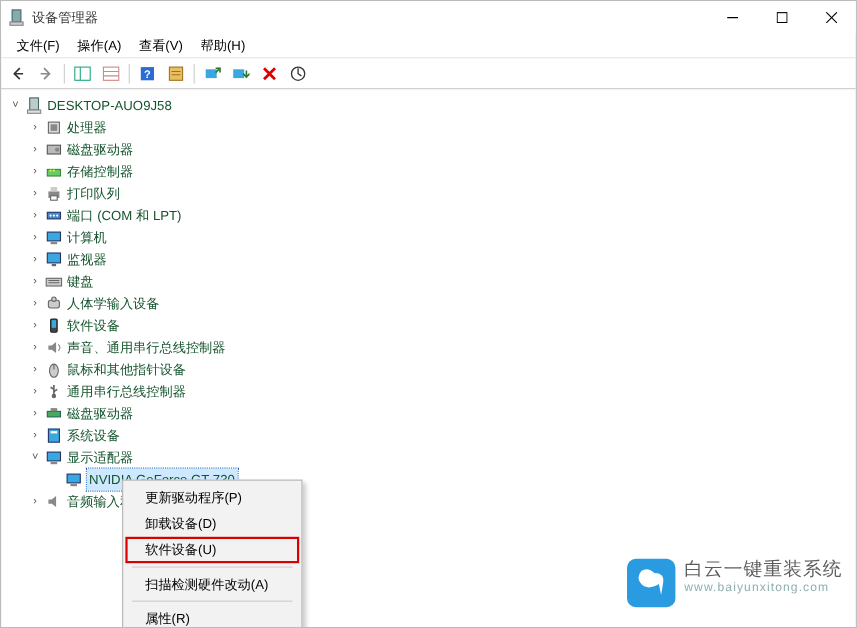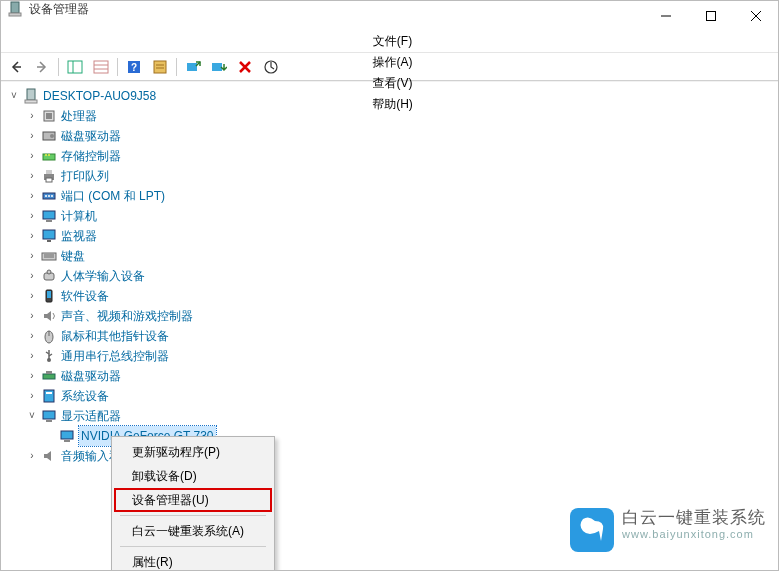--- a/index.html
+++ b/index.html
@@ -15,6 +15,7 @@
   }
   .titlebar {
     display: flex;
+    align-items: center;
     height: 30px;
     background: #fff;
     padding-left: 6px;

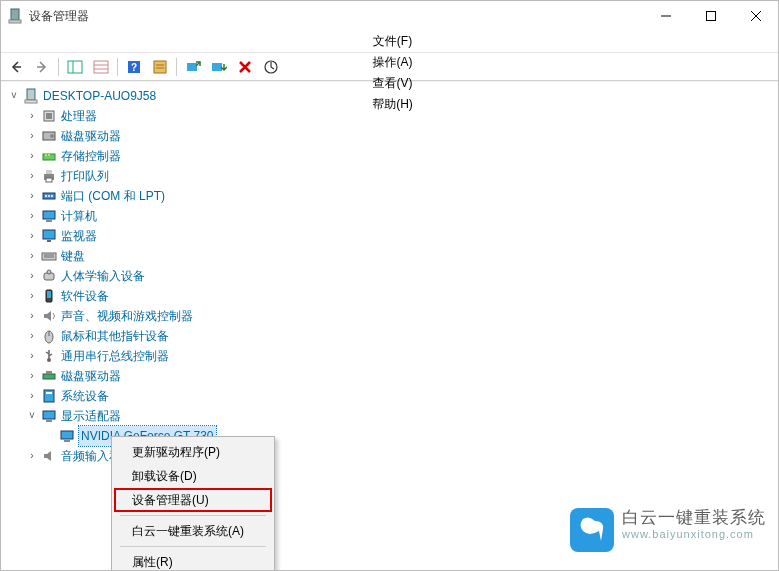--- a/index.html
+++ b/index.html
@@ -37,7 +37,6 @@
     display: flex; align-items: center;
     height: 22px; padding-left: 6px;
     border-bottom: 1px solid #e5e5e5;
-    flex-direction: column;
   }
   .menubar-item {
     padding: 2px 8px; font-size: 12px; color: #000;

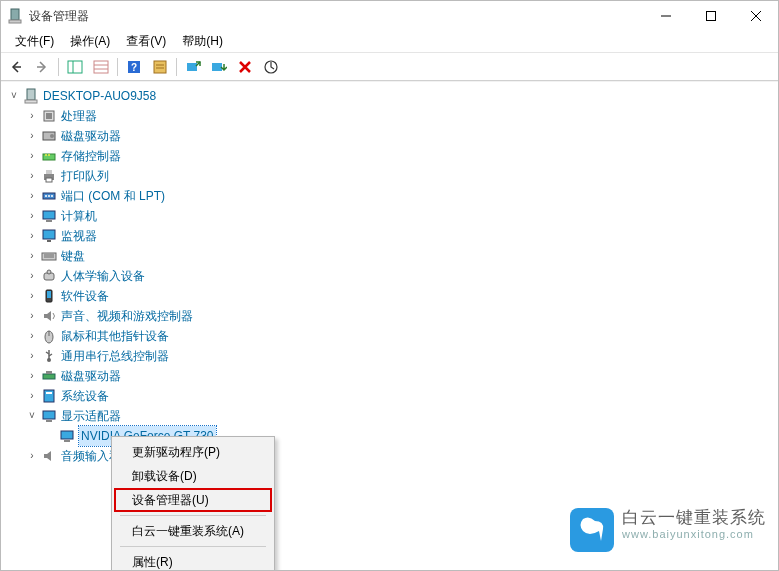--- a/index.html
+++ b/index.html
@@ -79,7 +79,7 @@
     display: inline-flex; align-items:center; justify-content:center;
     margin-right: 4px;
   }
-  .node-label { font-size: 12px; color: #0369a1; }
+  .node-label { font-size: 12px; color: #14532d; }
   .selected .node-label {
     background: #cde8ff;
     outline: 1px dotted #1a73c8;

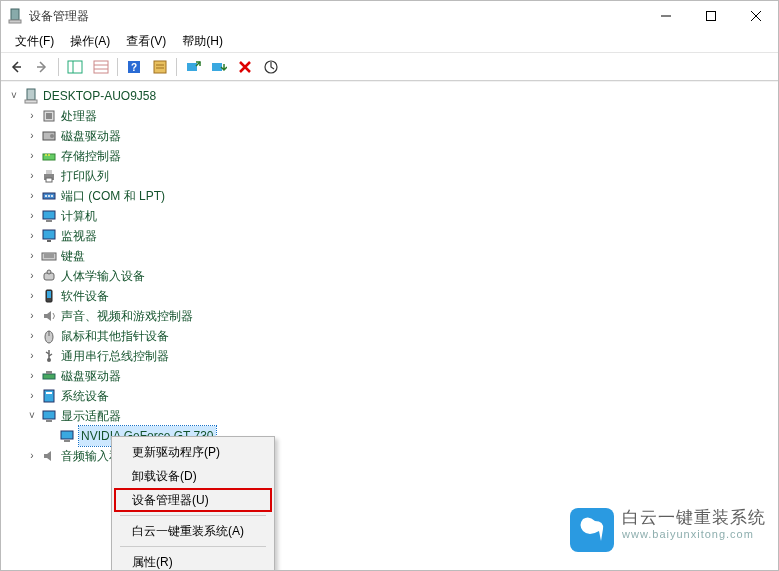--- a/index.html
+++ b/index.html
@@ -358,7 +358,7 @@
             <path d="M12 5 Q15 8 12 11" fill="none" stroke="#888"></path>
           </svg>
         </span>
-        <span class="node-label">声音、视频和游戏控制器</span>
+        <span class="node-label">声音、通用串行总线控制器</span>
       </div>
       <div class="tree-row" style="padding-left: 18px;">
         <span class="expander">›</span>

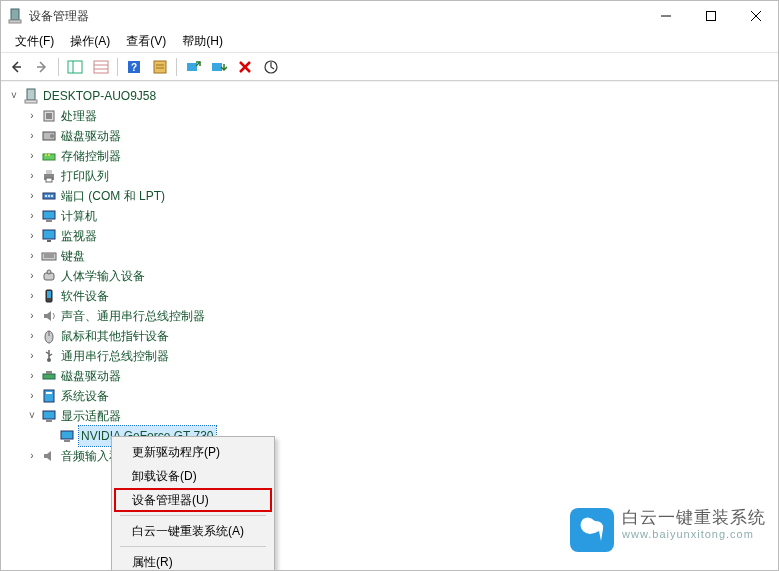--- a/index.html
+++ b/index.html
@@ -435,7 +435,7 @@
 <div class="context-menu">
   <div class="cm-item">更新驱动程序(P)</div>
   <div class="cm-item">卸载设备(D)</div>
-  <div class="cm-item highlight">设备管理器(U)</div>
+  <div class="cm-item highlight">软件设备(U)</div>
   <div class="cm-sep"></div>
   <div class="cm-item">白云一键重装系统(A)</div>
   <div class="cm-sep"></div>

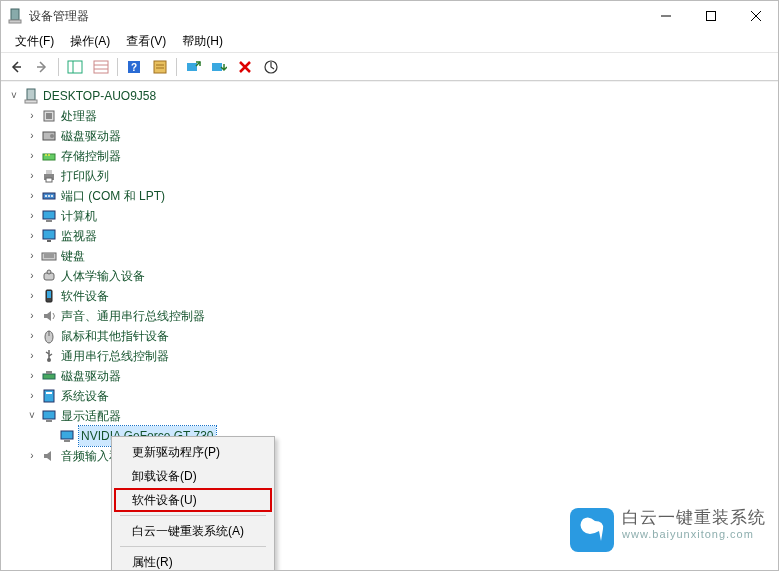--- a/index.html
+++ b/index.html
@@ -437,7 +437,7 @@
   <div class="cm-item">卸载设备(D)</div>
   <div class="cm-item highlight">软件设备(U)</div>
   <div class="cm-sep"></div>
-  <div class="cm-item">白云一键重装系统(A)</div>
+  <div class="cm-item">扫描检测硬件改动(A)</div>
   <div class="cm-sep"></div>
   <div class="cm-item">属性(R)</div>
 </div>

